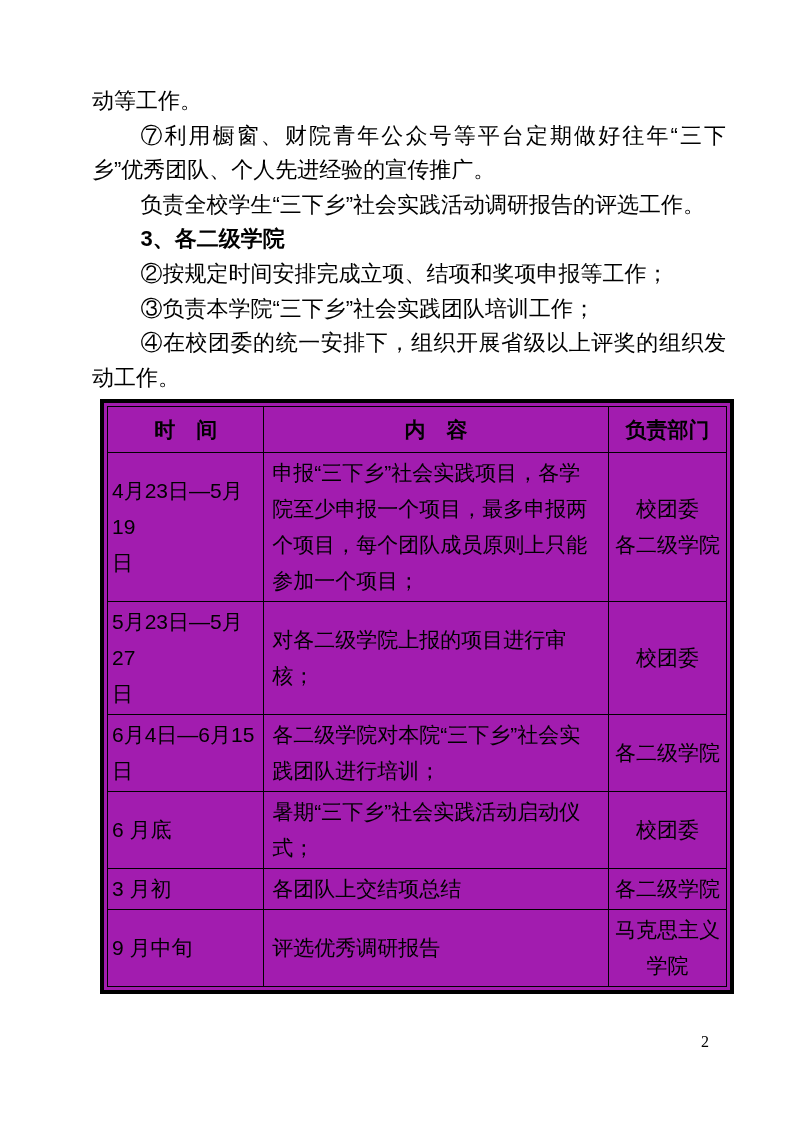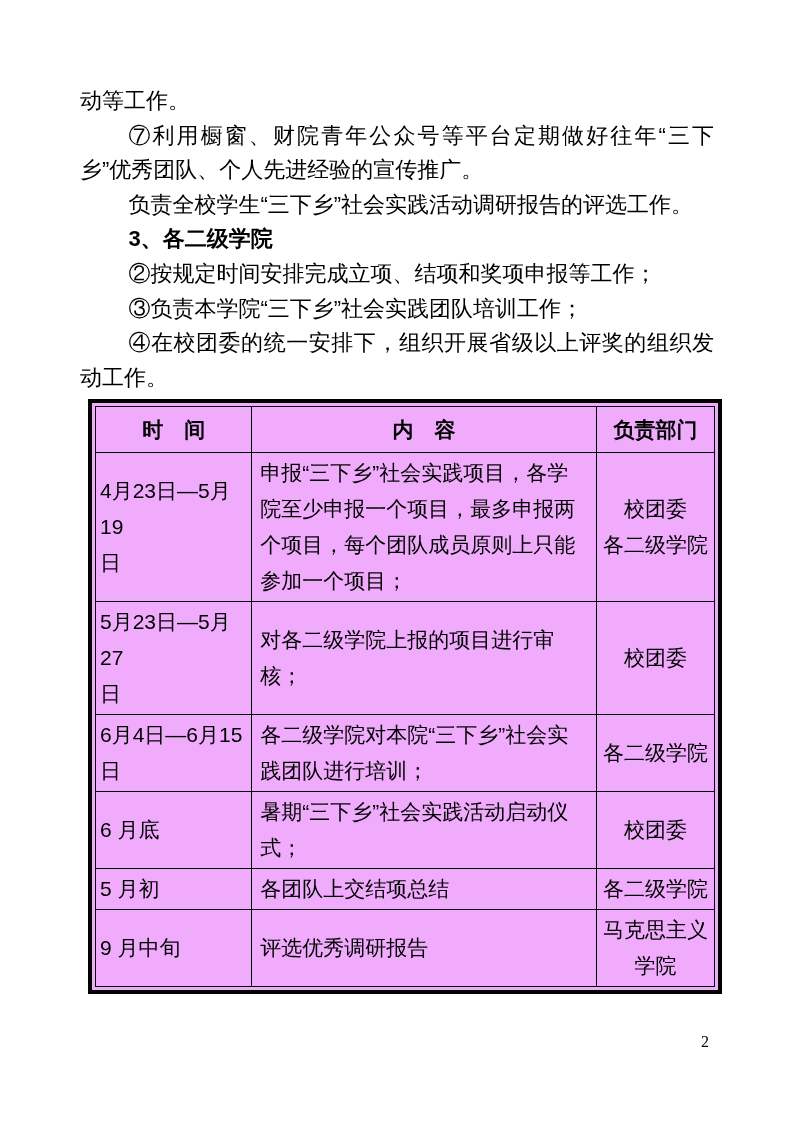--- a/index.html
+++ b/index.html
@@ -18,7 +18,7 @@
   }
   .body-text {
     position: absolute;
-    left: 80px;
+    left: 92px;
     top: 84px;
     width: 634px;
   }

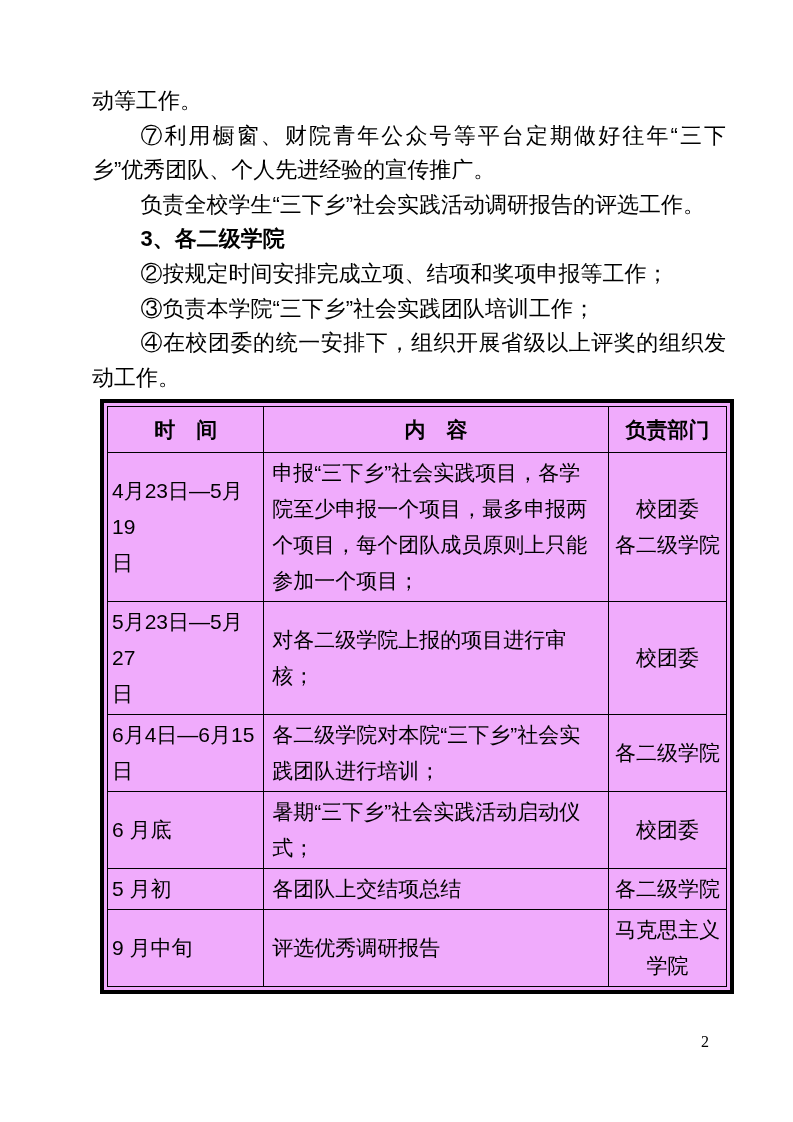--- a/index.html
+++ b/index.html
@@ -38,7 +38,7 @@
     box-sizing: border-box;
     border: 4px solid #000000;
     padding: 3px;
-    background: #f0abfc;
+    background: #a21caf;
   }
   table {
     width: 100%;

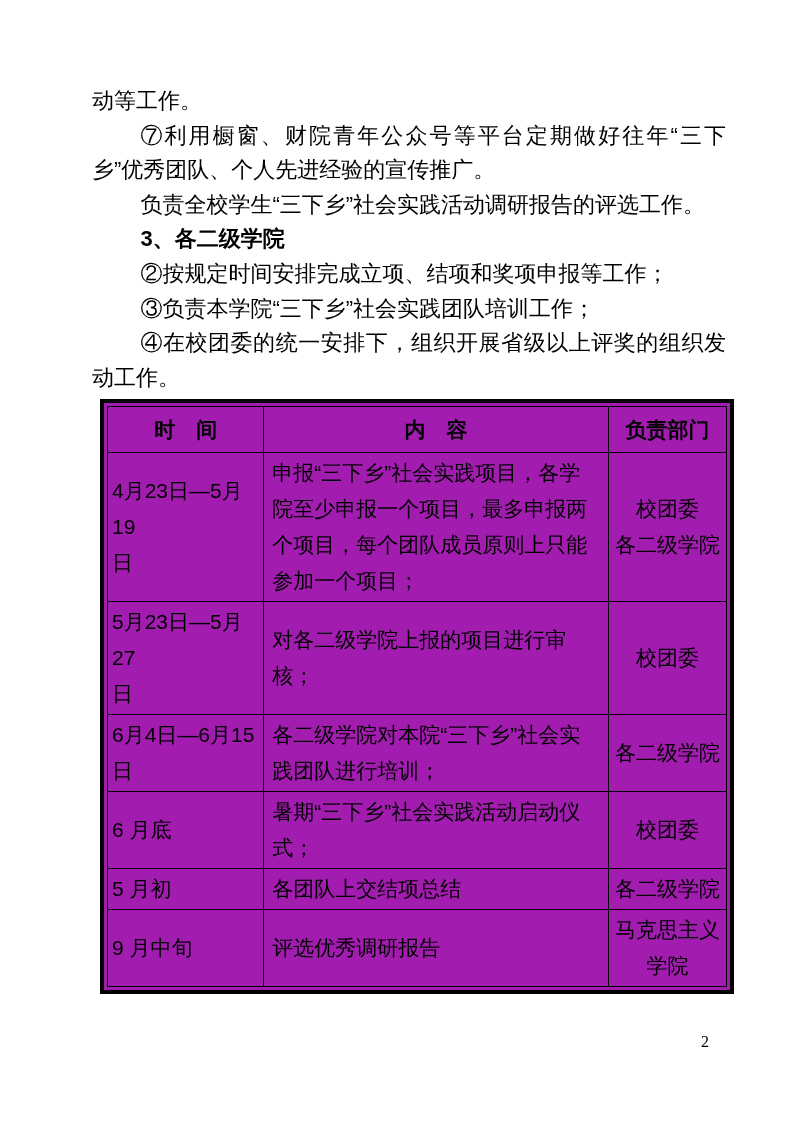--- a/index.html
+++ b/index.html
@@ -146,7 +146,7 @@
             <td class="dept">校团委</td>
           </tr>
           <tr class="r6">
-            <td class="time">5 月初</td>
+            <td class="time">3 月初</td>
             <td class="cont">各团队上交结项总结</td>
             <td class="dept">各二级学院</td>
           </tr>

